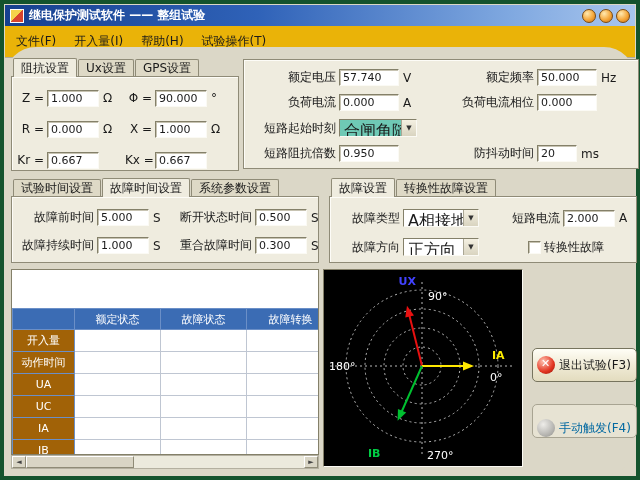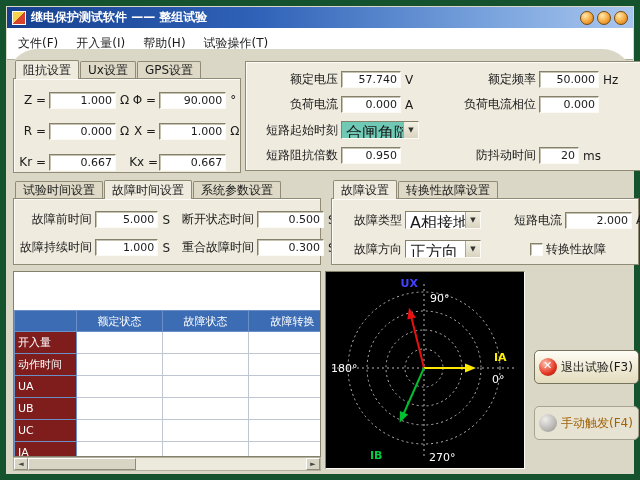--- a/index.html
+++ b/index.html
@@ -5,7 +5,7 @@
   *{box-sizing:border-box;margin:0;padding:0;}
   html,body{width:640px;height:480px;overflow:hidden;}
   body{font-family:"DejaVu Sans","Liberation Sans",sans-serif;font-size:12px;color:#1a1a1a;background:#8f8f8f;}
-  .window{position:absolute;inset:0;border:6px solid #14532d;background:#dbd7c7;}
+  .window{position:absolute;inset:0;border:4px solid #14532d;background:#dbd7c7;}
 
   
   .titlebar{position:absolute;top:1px;left:1px;right:1px;height:21px;display:flex;align-items:center;gap:5px;padding:0 5px;

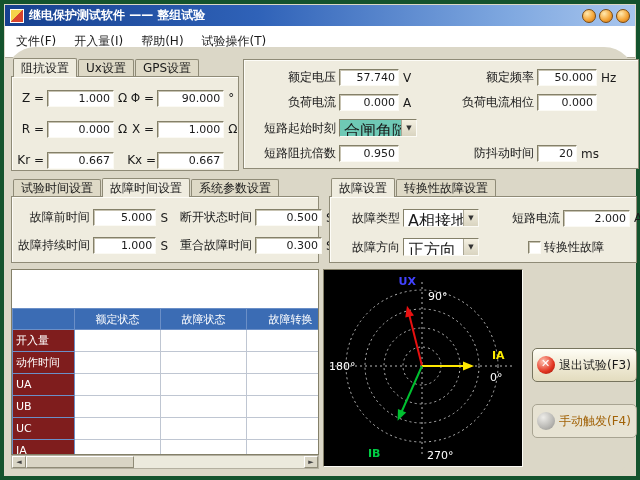--- a/index.html
+++ b/index.html
@@ -17,7 +17,7 @@
     background:radial-gradient(circle at 35% 30%,#ffe9b0,#f5a73a 55%,#c86f16);}
 
   
-  .menubar{position:absolute;top:22px;left:1px;right:1px;height:32px;background:#ffffff;border-bottom:1px solid #b0ac9a;display:flex;align-items:center;padding:12px 2px;}
+  .menubar{position:absolute;top:22px;left:1px;right:1px;height:32px;background:#eab308;border-bottom:1px solid #b0ac9a;display:flex;align-items:center;padding:12px 2px;}
   .menu-item{padding:2px 9px;cursor:default;white-space:nowrap;}
 
   .client{position:absolute;top:43px;left:1px;right:1px;bottom:1px;background:#dbd7c7;border-radius:31px;}

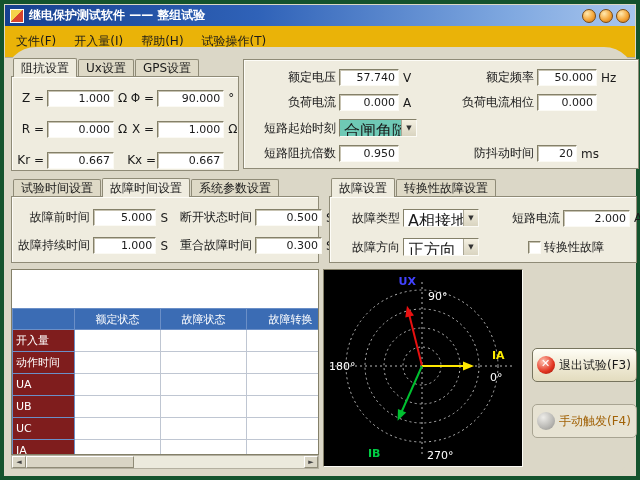--- a/index.html
+++ b/index.html
@@ -38,7 +38,7 @@
   .frow{display:flex;align-items:center;}
   .lbl{text-align:right;white-space:nowrap;display:inline-block;}
   .unit{white-space:nowrap;padding-left:1px;}
-  .box{display:inline-block;height:17px;line-height:15px;background:#fff;border:1px solid #848069;border-right-color:#fbfaf4;border-bottom-color:#fbfaf4;box-shadow:inset 1px 1px 0 #c7c3b2;padding:0 3px;text-align:right;font-size:11px;}
+  .box{display:inline-block;height:17px;line-height:15px;background:#fff;border:1px solid #848069;border-right-color:#fbfaf4;border-bottom-color:#fbfaf4;box-shadow:inset 1px 1px 0 #c7c3b2;padding:0 3px;font-size:11px;}
   .w26{width:27px}.w40{width:40px}.w52{width:67px}.w60{width:60px}.w64{width:64px}
   .w76{width:76px}.w84{width:84px}.w86{width:86px}
   .imp-body{display:grid;grid-template-columns:1fr 1fr;padding:11px 5px 0 5px;row-gap:11px;}

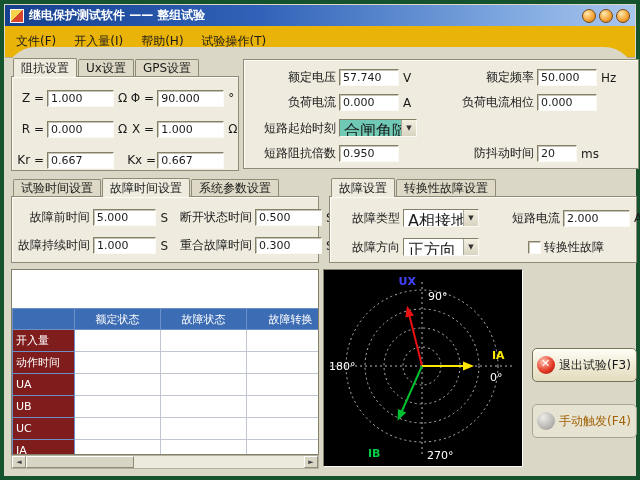--- a/index.html
+++ b/index.html
@@ -39,7 +39,7 @@
   .lbl{text-align:right;white-space:nowrap;display:inline-block;}
   .unit{white-space:nowrap;padding-left:1px;}
   .box{display:inline-block;height:17px;line-height:15px;background:#fff;border:1px solid #848069;border-right-color:#fbfaf4;border-bottom-color:#fbfaf4;box-shadow:inset 1px 1px 0 #c7c3b2;padding:0 3px;font-size:11px;}
-  .w26{width:27px}.w40{width:40px}.w52{width:67px}.w60{width:60px}.w64{width:64px}
+  .w26{width:27px}.w40{width:40px}.w52{width:52px}.w60{width:60px}.w64{width:64px}
   .w76{width:76px}.w84{width:84px}.w86{width:86px}
   .imp-body{display:grid;grid-template-columns:1fr 1fr;padding:11px 5px 0 5px;row-gap:11px;}
   .rating-body{display:flex;flex-direction:column;gap:8px;padding:9px 6px 0 6px;}

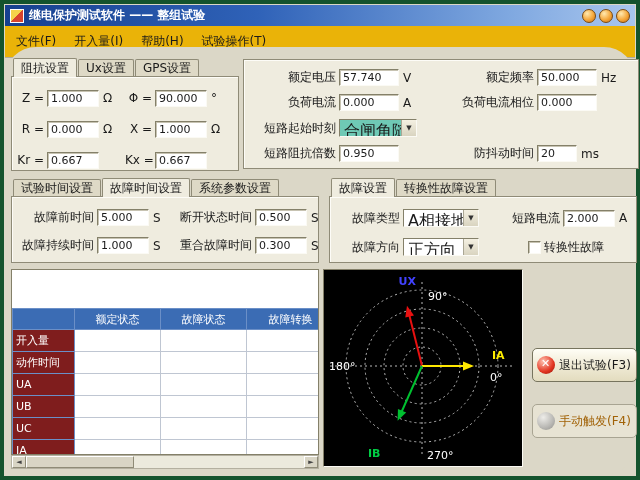--- a/index.html
+++ b/index.html
@@ -59,7 +59,7 @@
   table.res{border-collapse:collapse;table-layout:fixed;width:322px;margin-top:38px;}
   .res th,.res td{border:1px solid #bfc6d2;height:22px;padding:0 3px;font-size:11px;overflow:hidden;}
   .res th{background:#3b6cb4;color:#fff;font-weight:normal;height:21px;border-color:#6b8fc7;text-align:center;}
-  .res td.rowhdr{background:#7f1d1d;color:#fff;border-color:#6b8fc7;text-align:left;}
+  .res td.rowhdr{background:#a16207;color:#fff;border-color:#6b8fc7;text-align:center;}
   .res td.cell{background:#fff;}
   .hscroll{position:absolute;left:6px;top:408px;width:308px;height:14px;background:#eceadd;border:1px solid #b4b0a0;display:flex;align-items:stretch;}
   .sbtn{width:14px;background:#d9d5c5;border:1px solid;border-color:#fff #8f8b77 #8f8b77 #fff;font-size:7px;display:flex;align-items:center;justify-content:center;color:#444;flex:0 0 14px;}

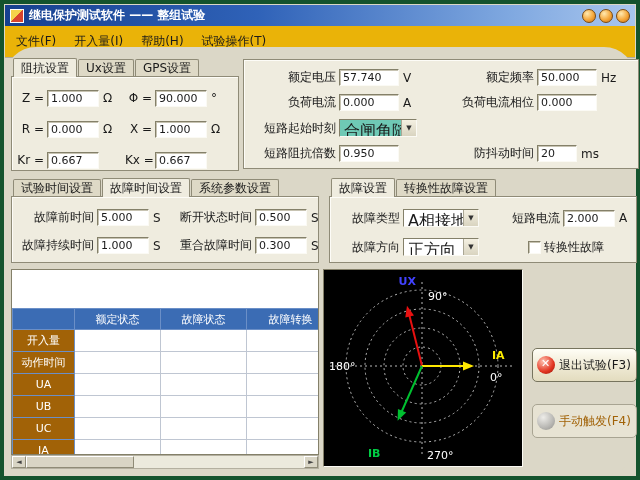--- a/index.html
+++ b/index.html
@@ -294,12 +294,6 @@
             </tr>
         <tr>
               <td class="rowhdr">UA</td>
-              <td class="cell"></td>
-              <td class="cell"></td>
-              <td class="cell"></td>
-            </tr>
-        <tr>
-              <td class="rowhdr">UB</td>
               <td class="cell"></td>
               <td class="cell"></td>
               <td class="cell"></td>

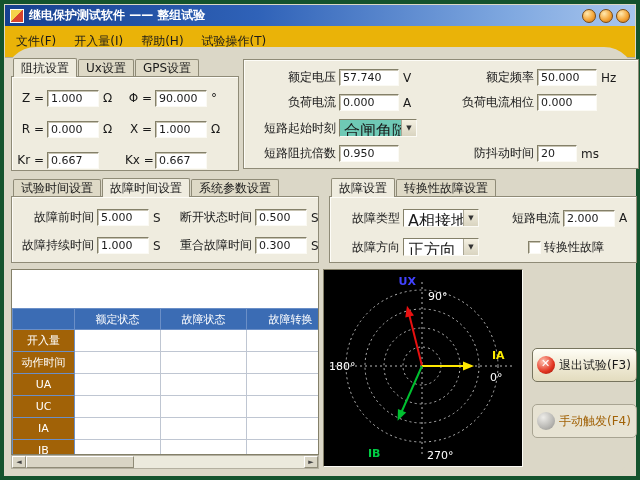--- a/index.html
+++ b/index.html
@@ -75,7 +75,7 @@
   .action-btn{position:absolute;left:527px;width:105px;height:34px;border:1px solid #77745e;border-radius:5px;
     background:linear-gradient(180deg,#fffef6,#f0ebd6 50%,#e3dcbf);display:flex;align-items:center;gap:4px;padding:0 4px;
     font-size:12px;font-family:inherit;cursor:pointer;white-space:nowrap;color:#1a1a1a;}
-  .action-btn.disabled{color:#a16207;background:#e7e3d3;border-color:#a8a492;cursor:default;}
+  .action-btn.disabled{color:#0369a1;background:#e7e3d3;border-color:#a8a492;cursor:default;align-items:flex-end;}
   #btn-start{top:245px}#btn-exit{top:301px}#btn-manual{top:357px}
   .btn-icon{width:18px;height:18px;border-radius:50%;position:relative;flex:0 0 18px;}
   .icon-start{background:radial-gradient(circle at 35% 30%,#c9f5bd,#2fae2f 60%,#157015);}

